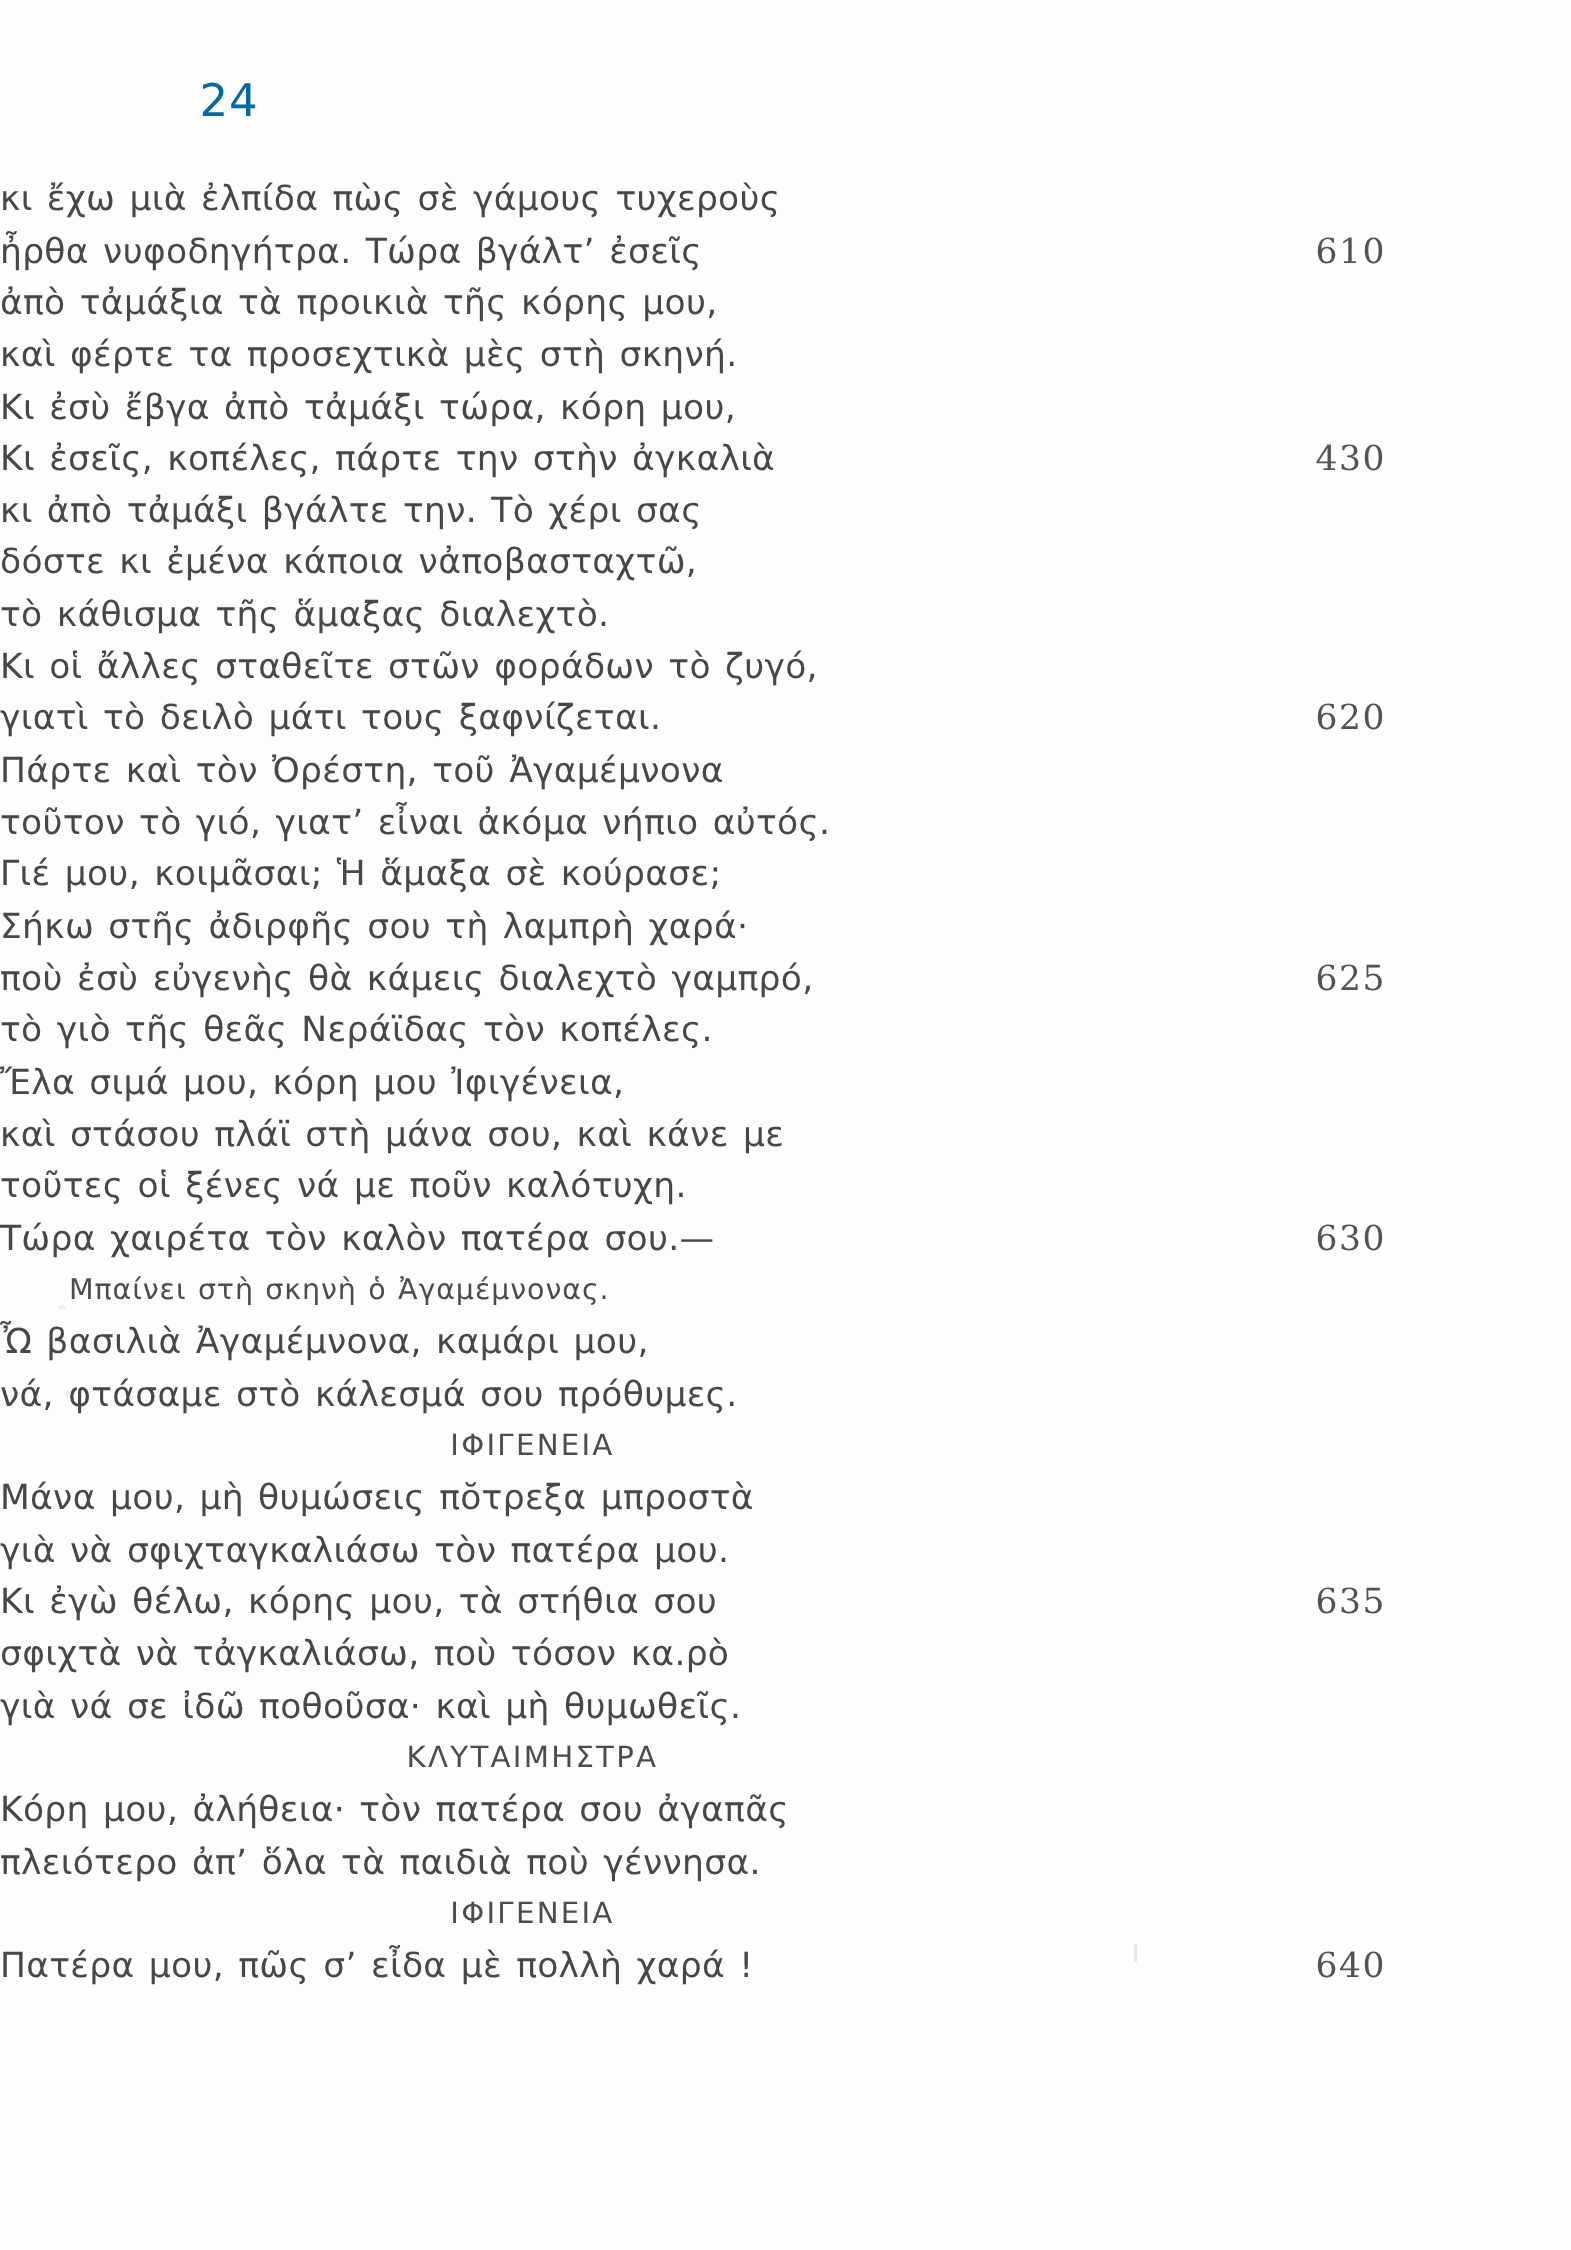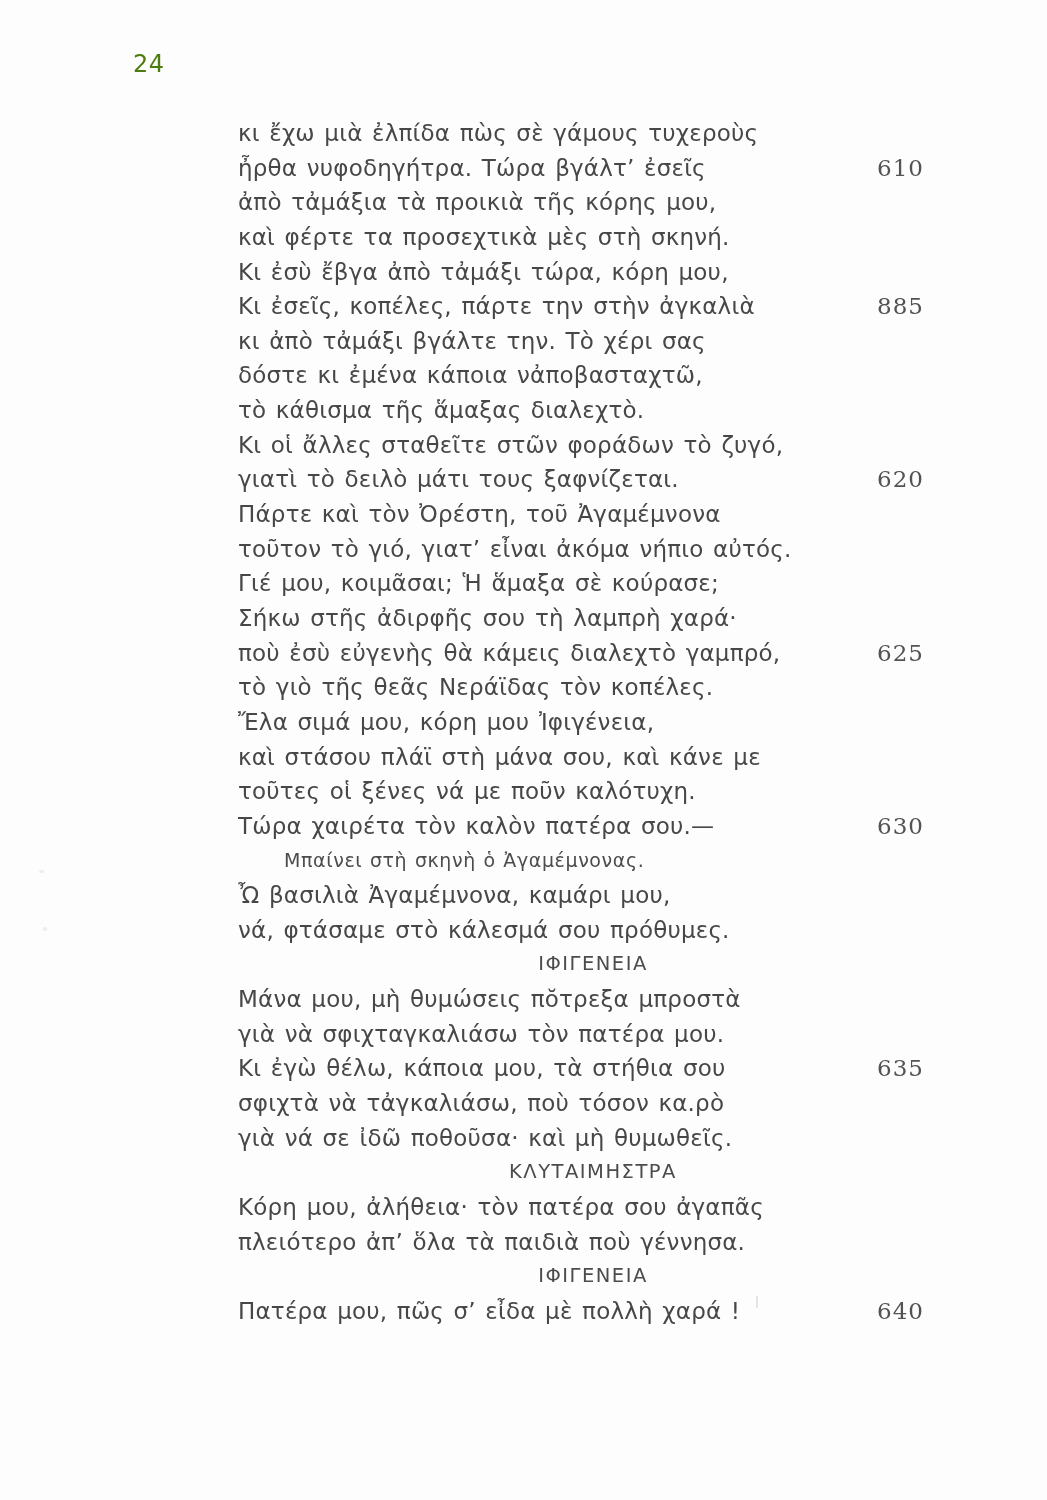--- a/index.html
+++ b/index.html
@@ -19,8 +19,8 @@
     position: absolute;
     left: 133px;
     top: 50px;
-    font-size: 24px;
-    color: #4d7c0f;
+    font-size: 30px;
+    color: #0369a1;
     letter-spacing: 0.5px;
   }
   .text-block {

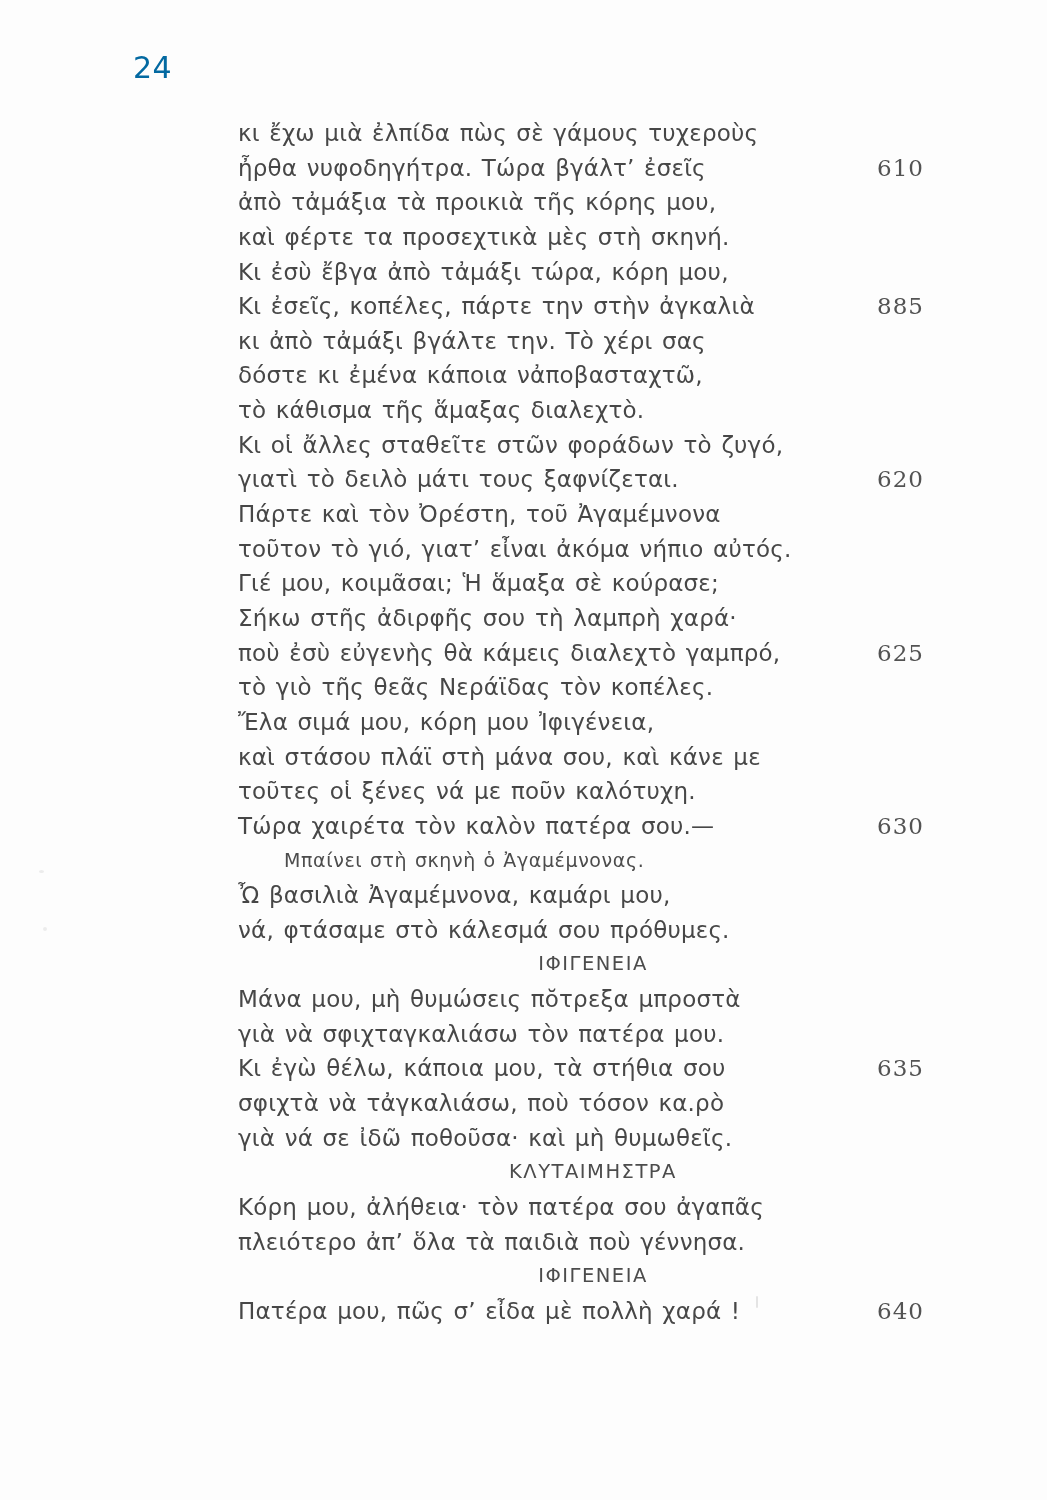--- a/index.html
+++ b/index.html
@@ -36,7 +36,6 @@
   }
   .row .txt {
     display: block;
-    margin-left: 238px;
     width: 578px;
     font-size: 23px;
     color: #474747;

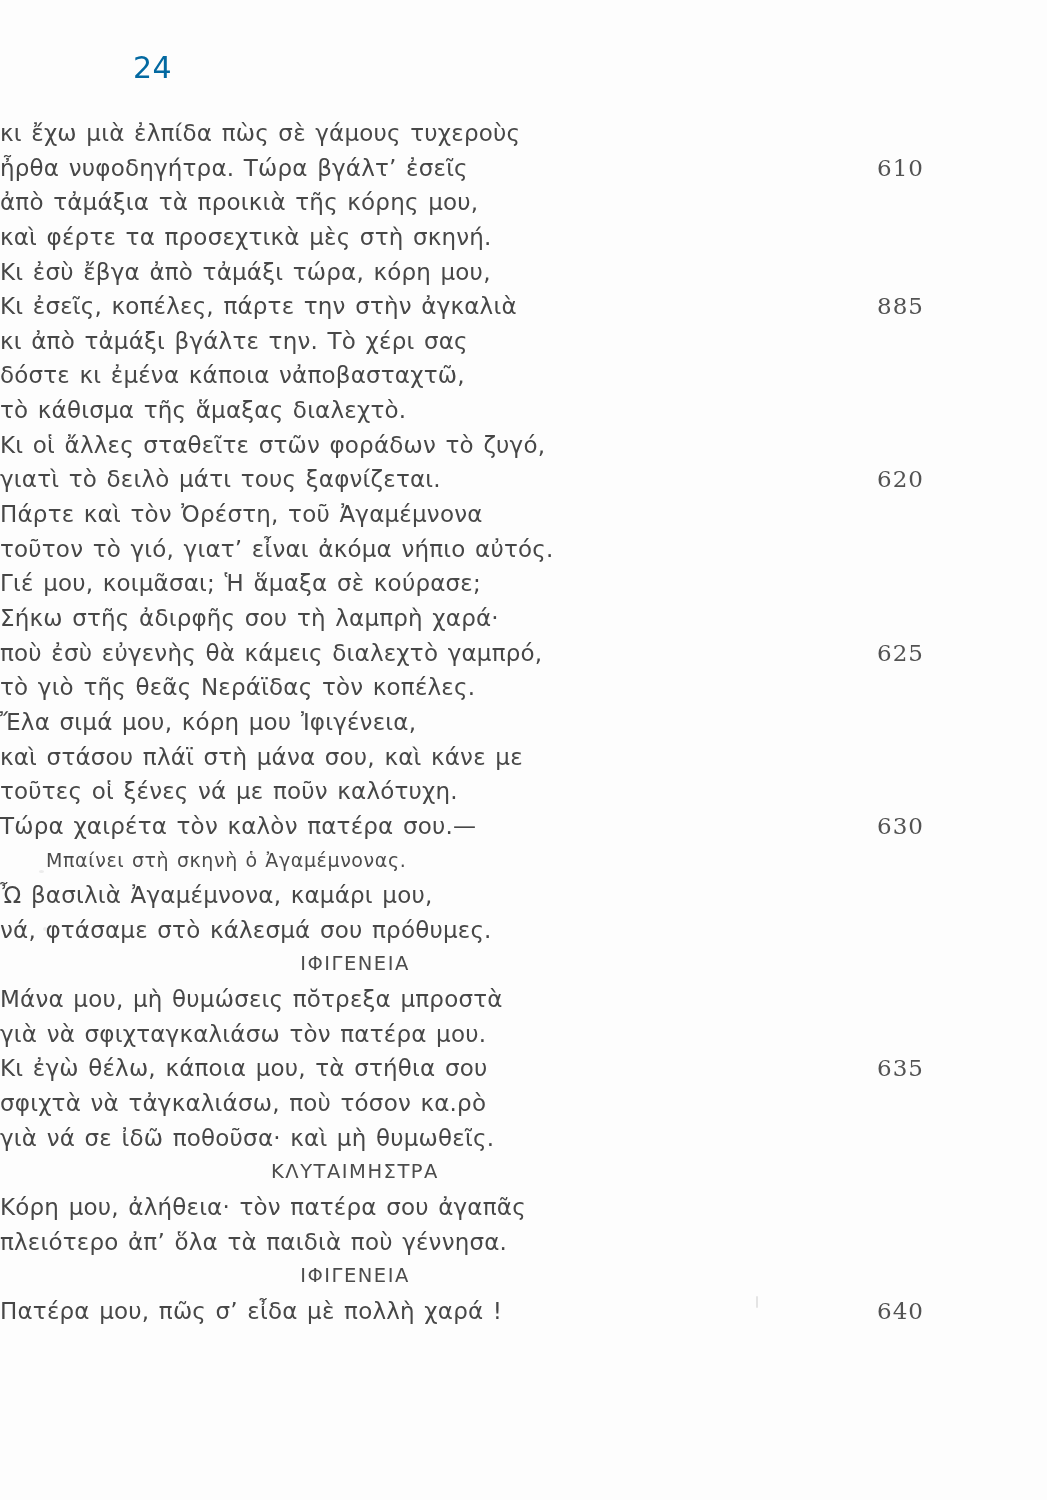--- a/index.html
+++ b/index.html
@@ -109,7 +109,7 @@
   </div>
       <div class="row verse">
     <span class="txt">Κι ἐσεῖς, κοπέλες, πάρτε την στὴν ἀγκαλιὰ</span>
-    <span class="lnum">885</span>
+    <span class="lnum">430</span>
   </div>
       <div class="row verse">
     <span class="txt">κι ἀπὸ τἀμάξι βγάλτε την. Τὸ χέρι σας</span>

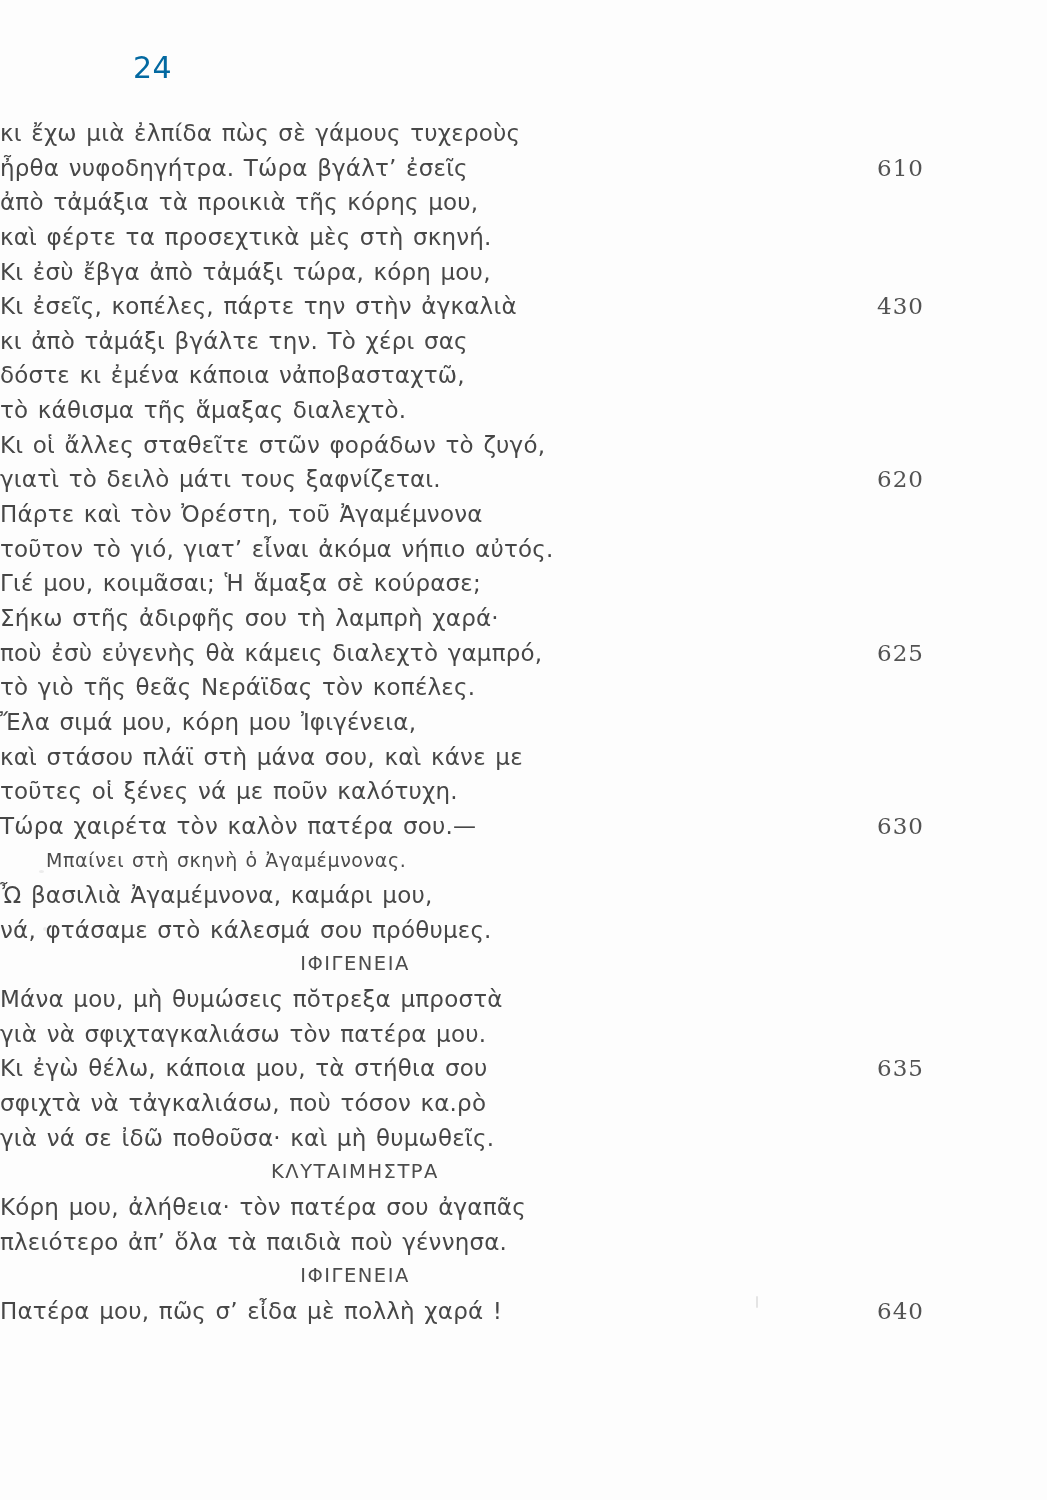--- a/index.html
+++ b/index.html
@@ -196,7 +196,7 @@
 
   </div>
       <div class="row verse">
-    <span class="txt">Κι ἐγὼ θέλω, κάποια μου, τὰ στήθια σου</span>
+    <span class="txt">Κι ἐγὼ θέλω, κόρης μου, τὰ στήθια σου</span>
     <span class="lnum">635</span>
   </div>
       <div class="row verse">

